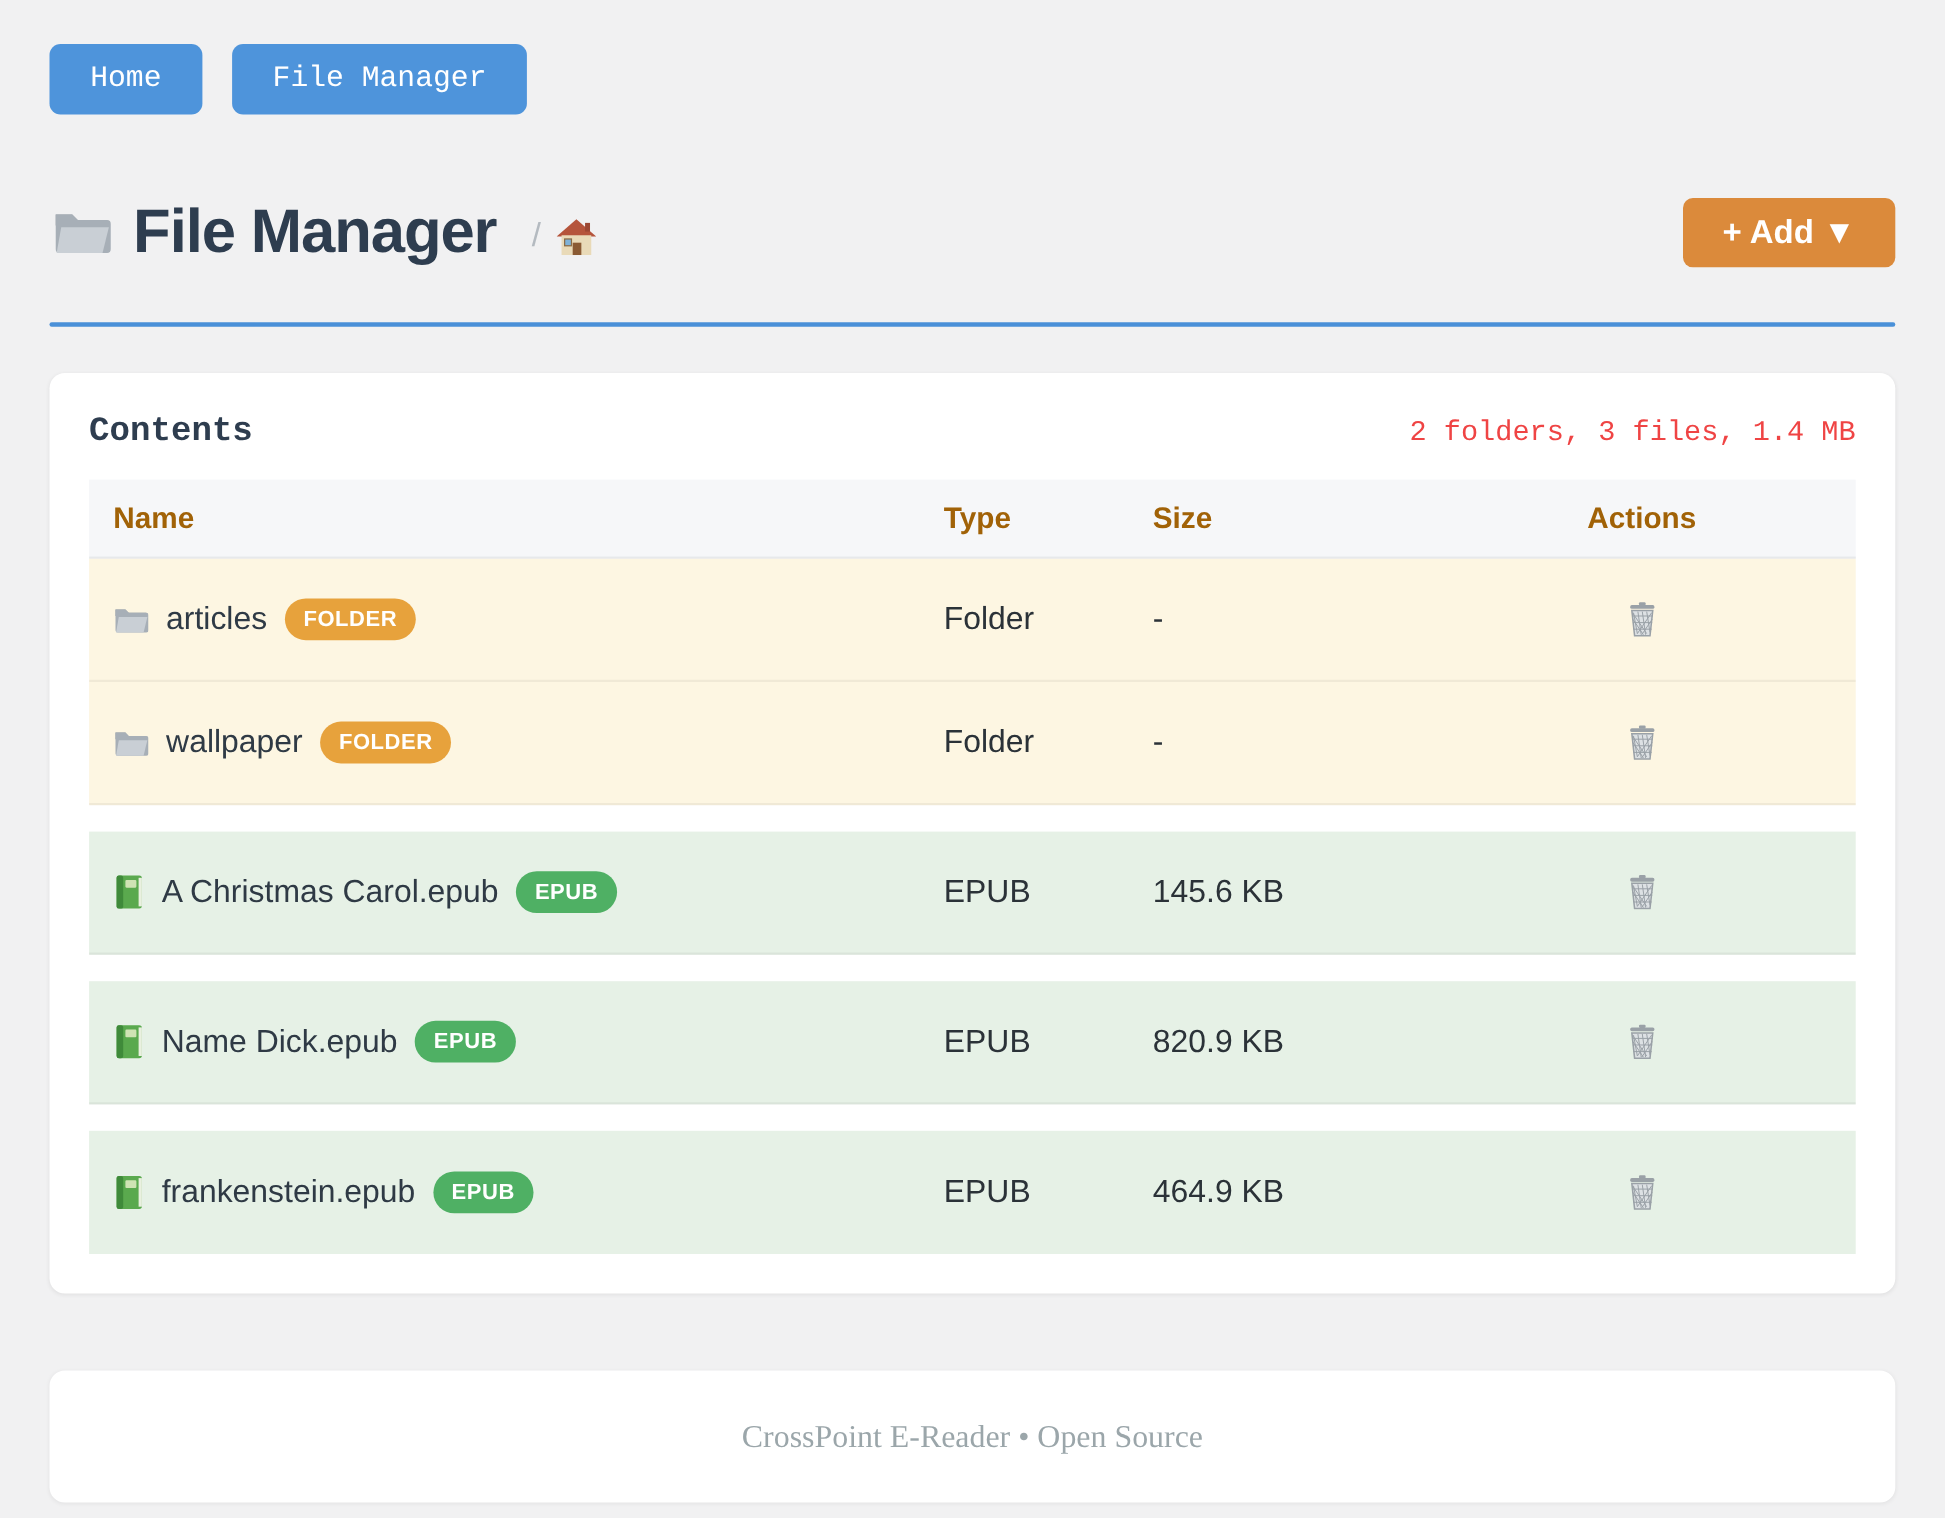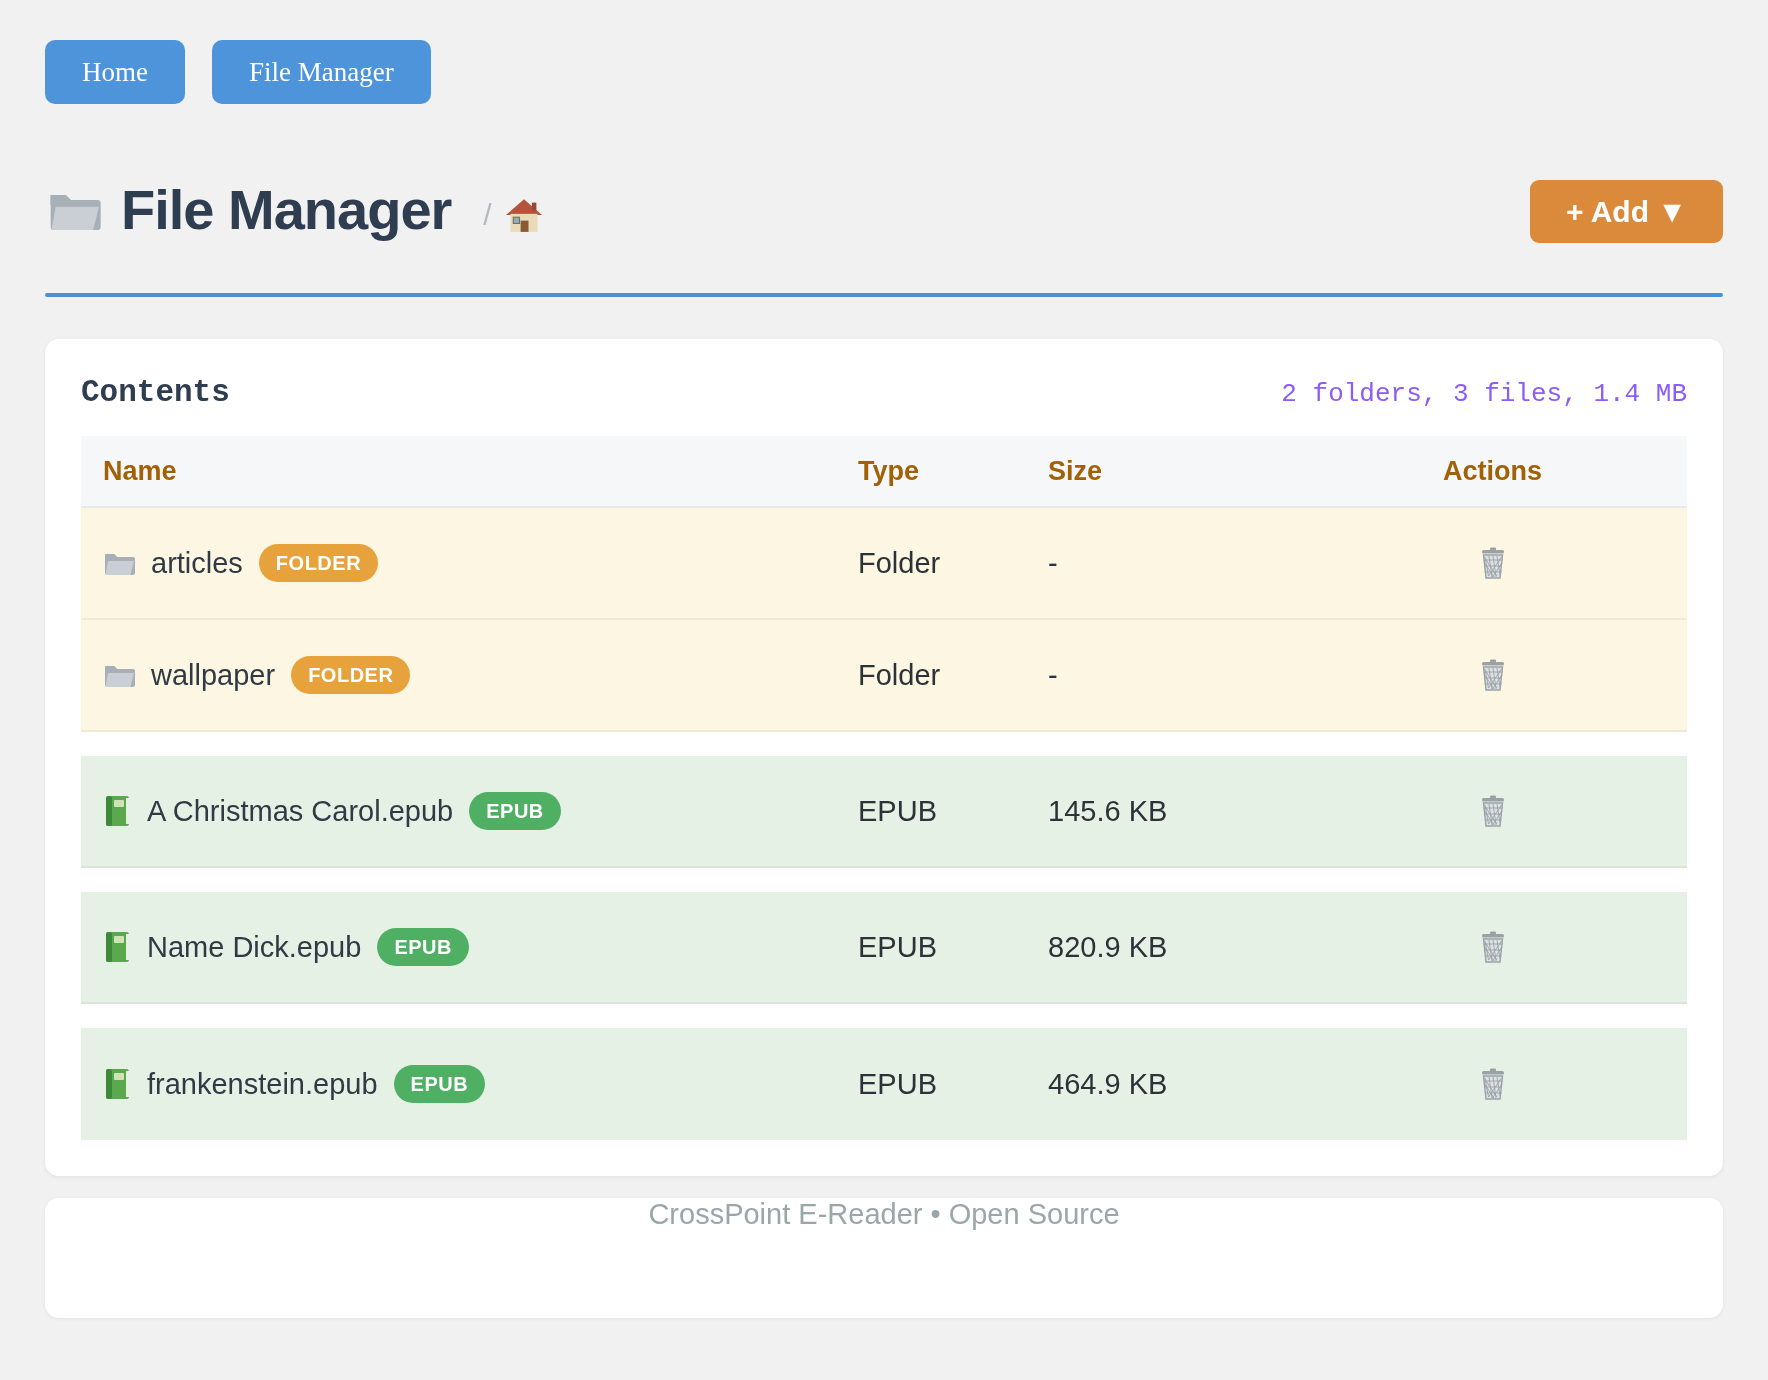--- a/index.html
+++ b/index.html
@@ -12,7 +12,7 @@
   .nav-row { display:flex; gap:27px; }
   .btn-blue {
     background:#4e94db; color:#ffffff; border:none; cursor:pointer;
-    font-family:Liberation Serif, serif; font-size:27px; line-height:1;
+    font-family:Liberation Mono, monospace; font-size:27px; line-height:1;
     padding:0 37px; height:64px; border-radius:10px;
     display:inline-flex; align-items:center; justify-content:center;
   }

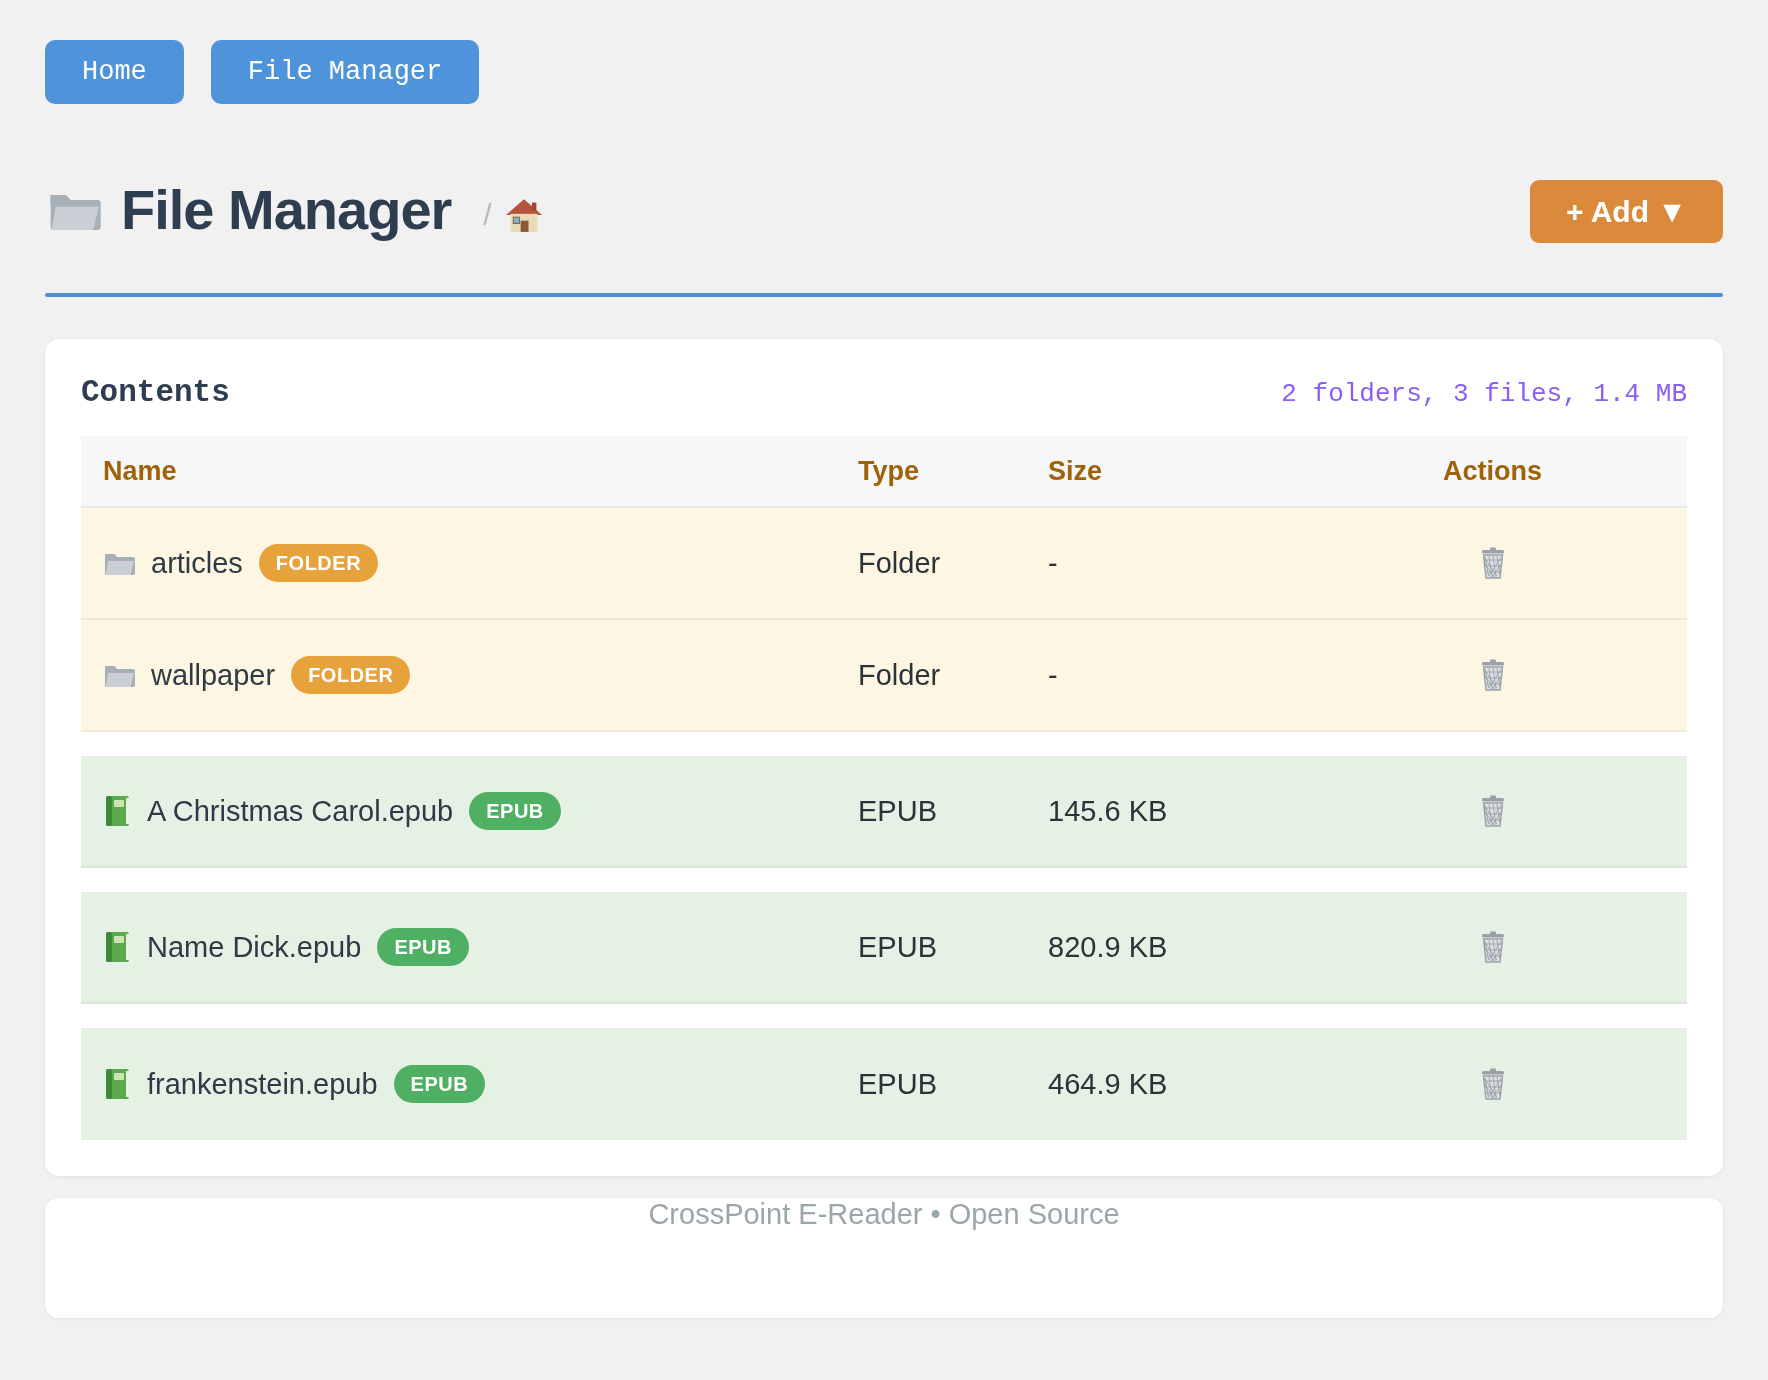--- a/index.html
+++ b/index.html
@@ -39,7 +39,7 @@
   }
   .card-head { display:flex; align-items:baseline;font-family:Liberation Mono, monospace; }
   .contents-heading { font-size:31px; font-weight:700; color:#2e3d4f; }
-  .contents-summary { flex:1; text-align:right; font-size:26px; color:#8b5cf6; }
+  .contents-summary { flex:1; text-align:right; font-size:26px; color:#ef4444; }
 
   
   .table { margin-top:26px; width:100%; }

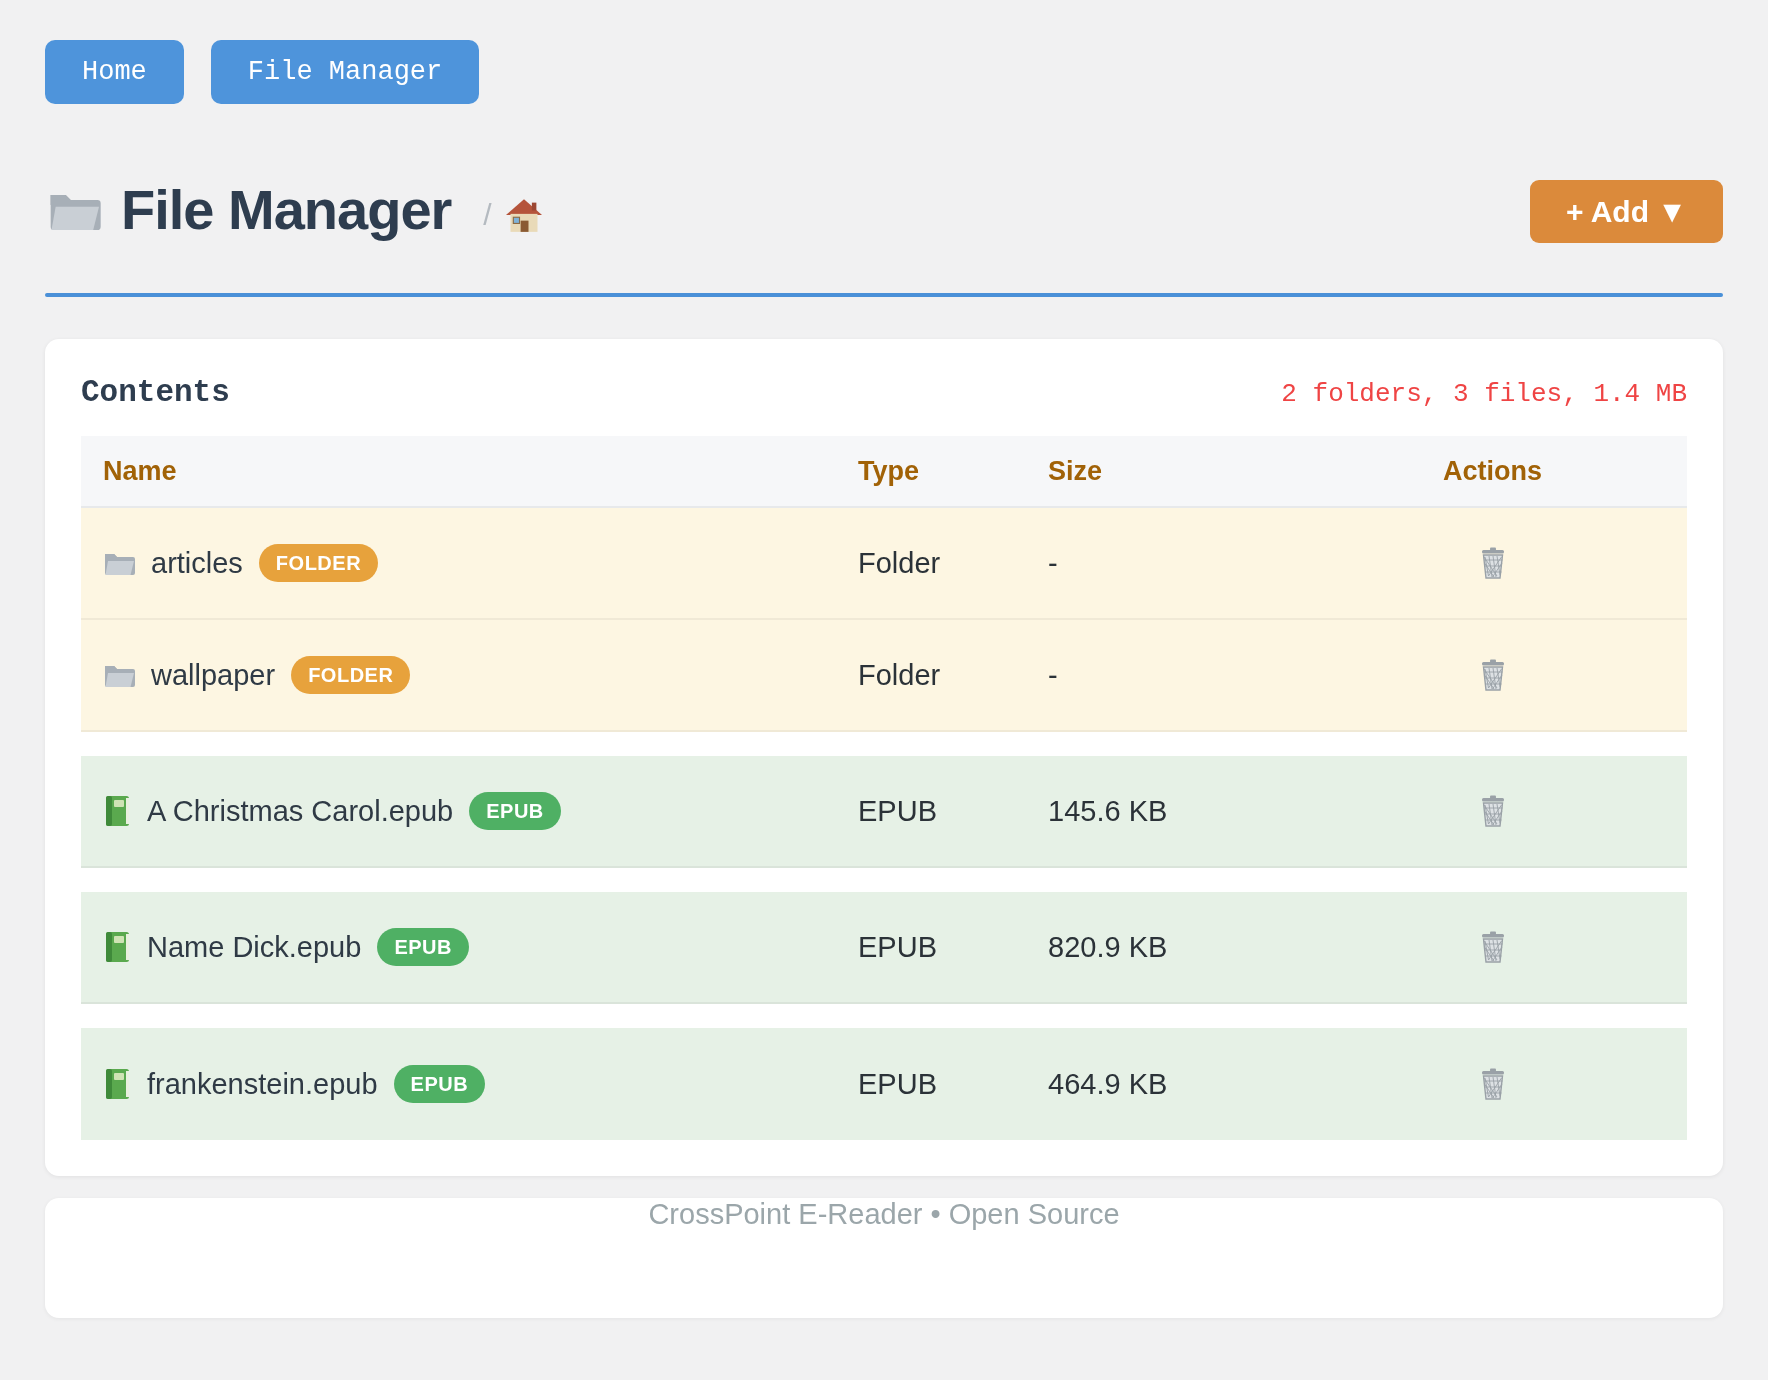--- a/index.html
+++ b/index.html
@@ -72,9 +72,9 @@
 
   
   .footer-card {
-    background:#ffffff; border-radius:14px; margin-top:22px; height:120px;
+    background:#ffffff; border-radius:14px; margin-top:70px; height:120px;
     box-shadow:0 1px 4px rgba(0,0,0,0.06);
-    display:flex; justify-content:center;
+    display:flex; align-items:center; justify-content:center;font-family:Liberation Serif, serif;
   }
   .footer-text { font-size:29px; color:#9ba6aa; }
 </style>

